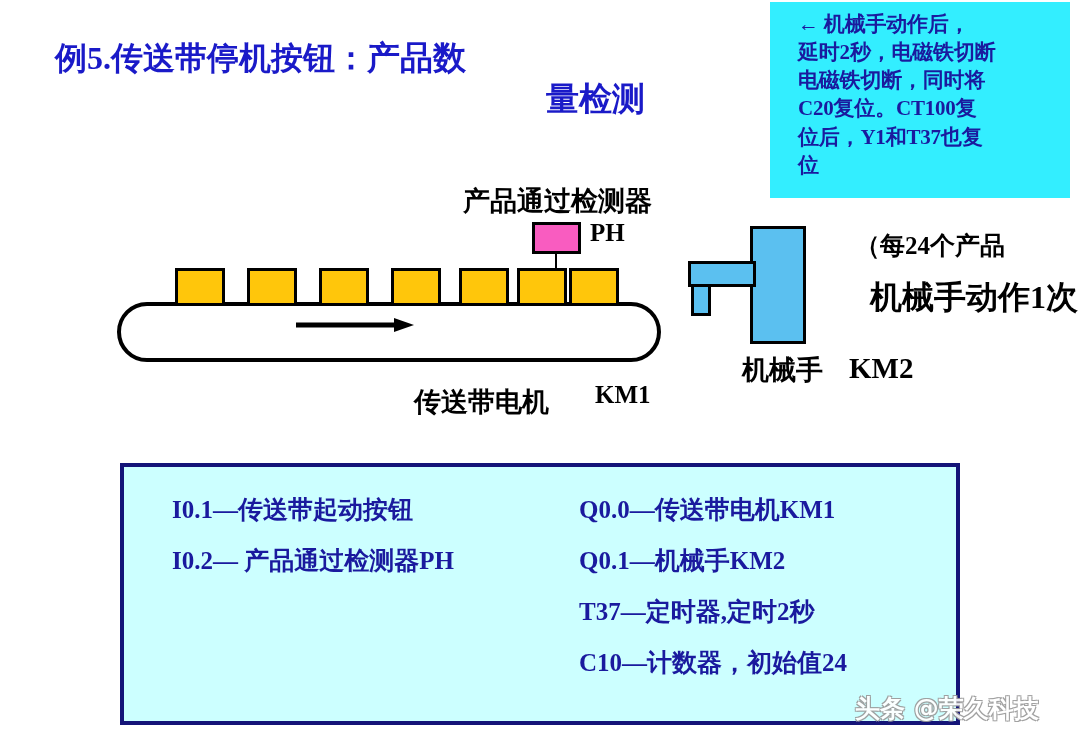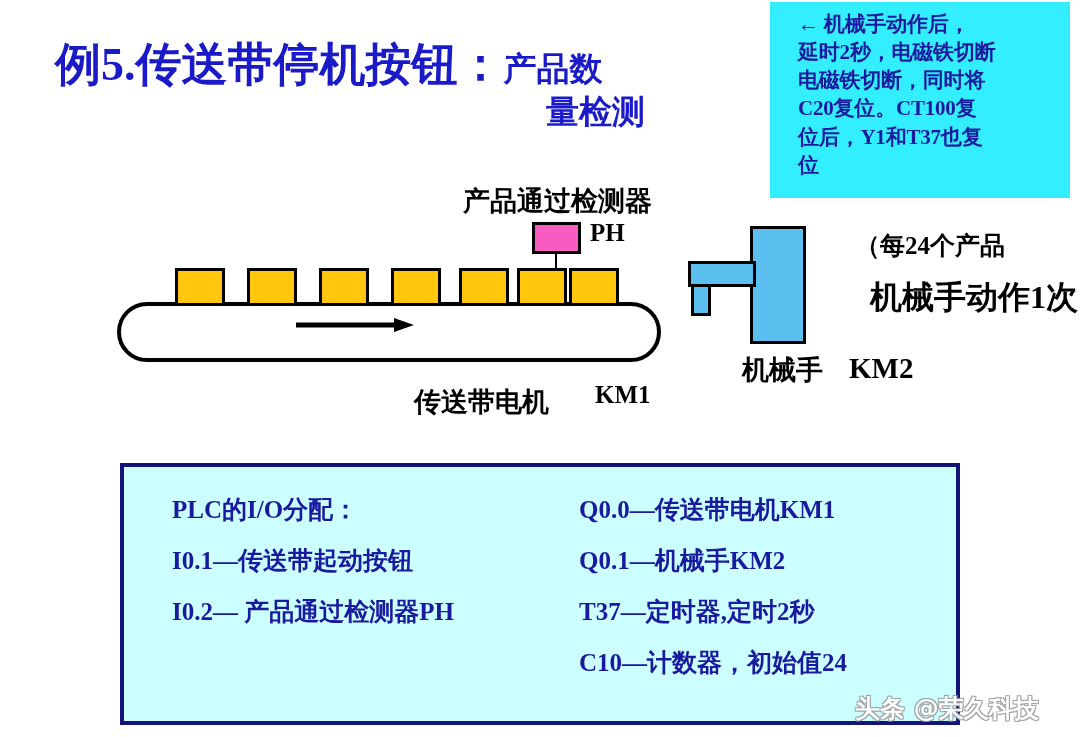--- a/index.html
+++ b/index.html
@@ -32,7 +32,7 @@
     white-space: nowrap;
   }
   .title-big {
-    font-size: 46px;
+    font-size: 32px;
     font-family: "Liberation Serif", "DejaVu Serif", serif;
   }
   .title-small {

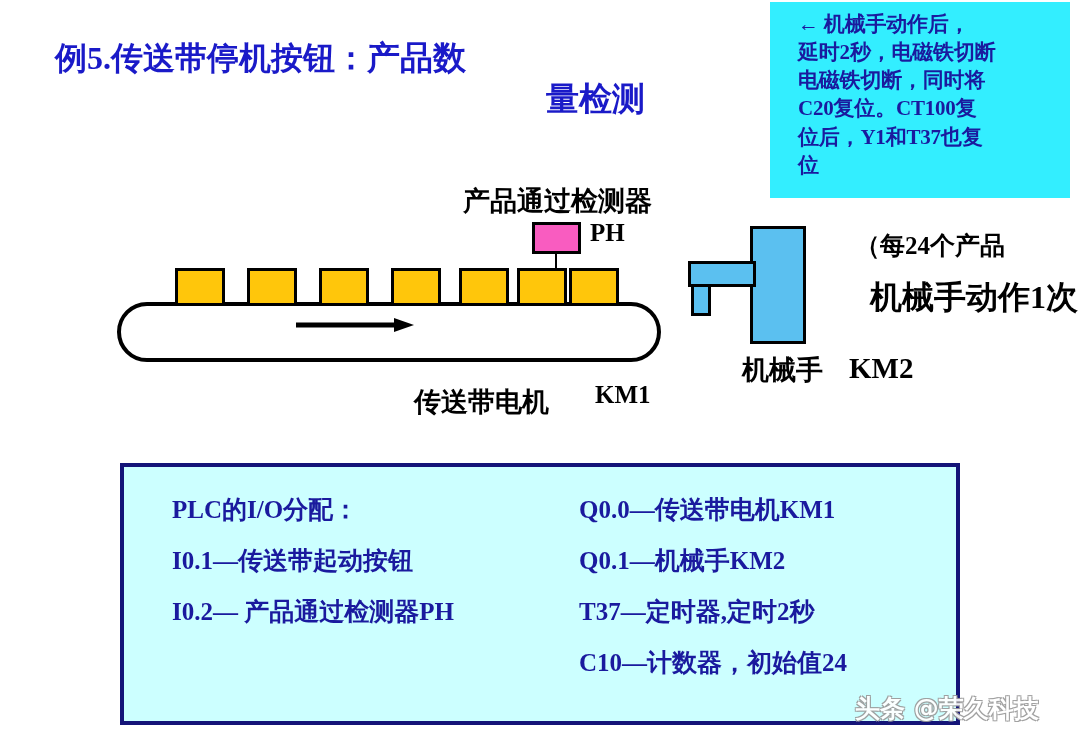--- a/index.html
+++ b/index.html
@@ -273,7 +273,6 @@
   <div id="io-box">
     <div id="io-inner">
       <div class="io-col" id="io-col-left">
-        <div class="io-line">PLC的I/O分配：</div>
         <div class="io-line">I0.1—传送带起动按钮</div>
         <div class="io-line">I0.2— 产品通过检测器PH</div>
       </div>

